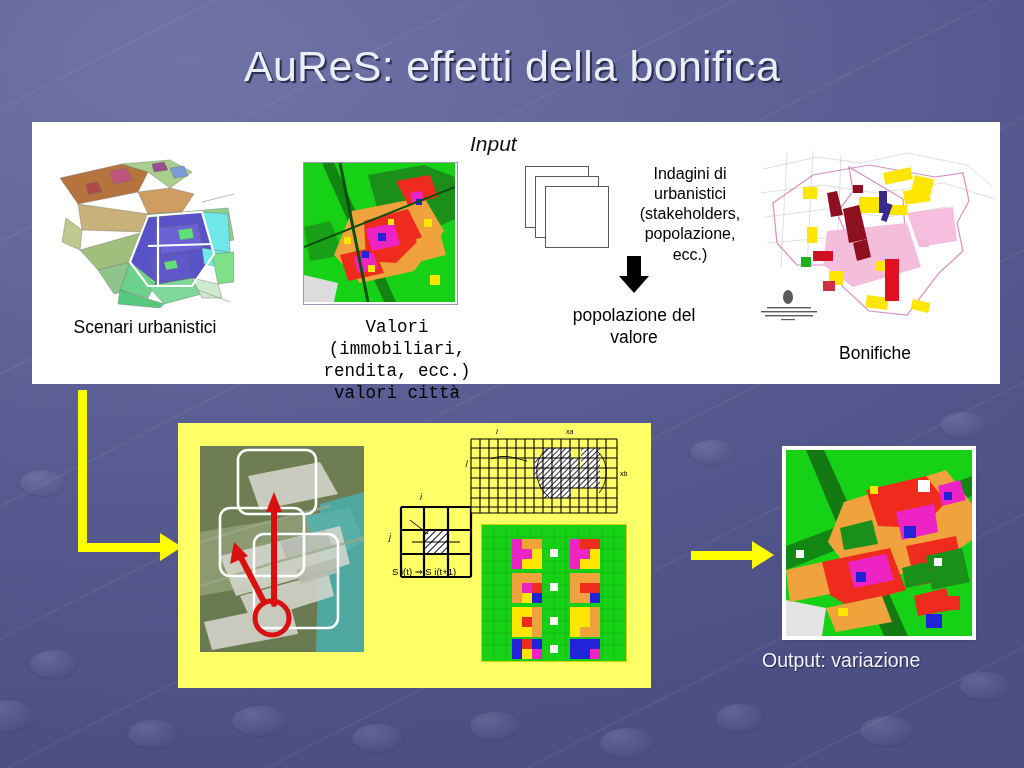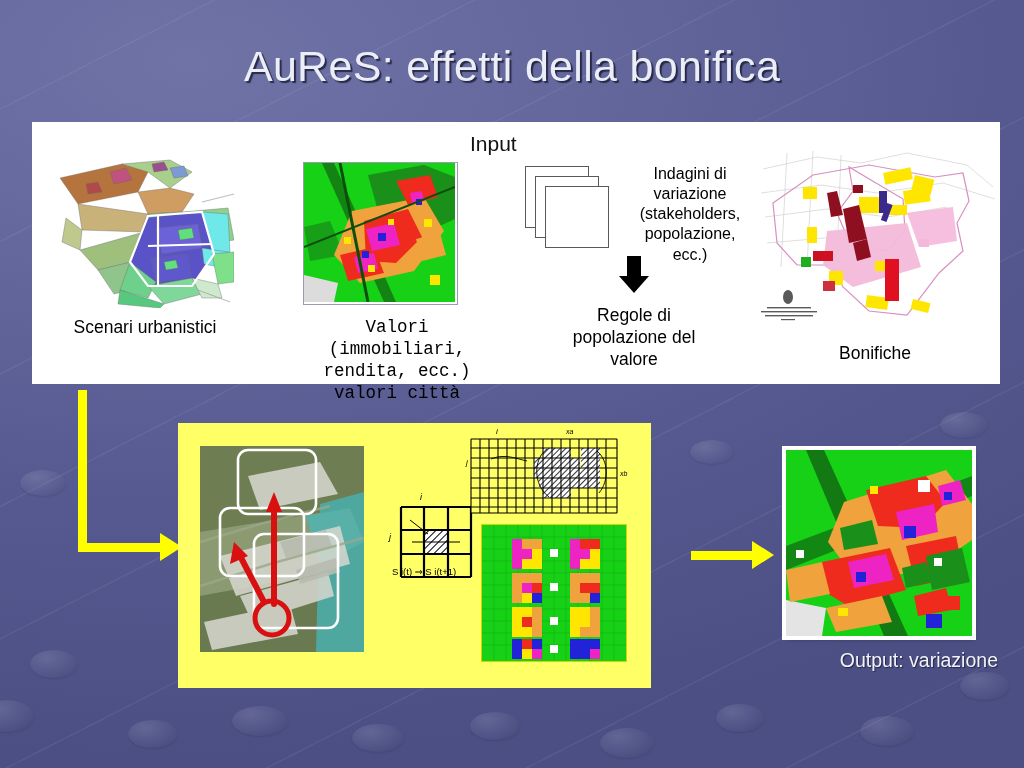--- a/index.html
+++ b/index.html
@@ -31,7 +31,7 @@
   
   .white-panel{position:absolute;left:32px;top:122px;width:968px;height:262px;
     background:#ffffff;}
-  .panel-title{position:absolute;left:470px;top:132px;font-size:21px;color:#111;}
+  .panel-title{position:absolute;left:470px;top:132px;font-size:21px;color:#111;font-style:italic;}
 
   .thumb{position:absolute;overflow:hidden;}
   .cap{position:absolute;text-align:center;font-size:17.5px;color:#000;line-height:1.26;}

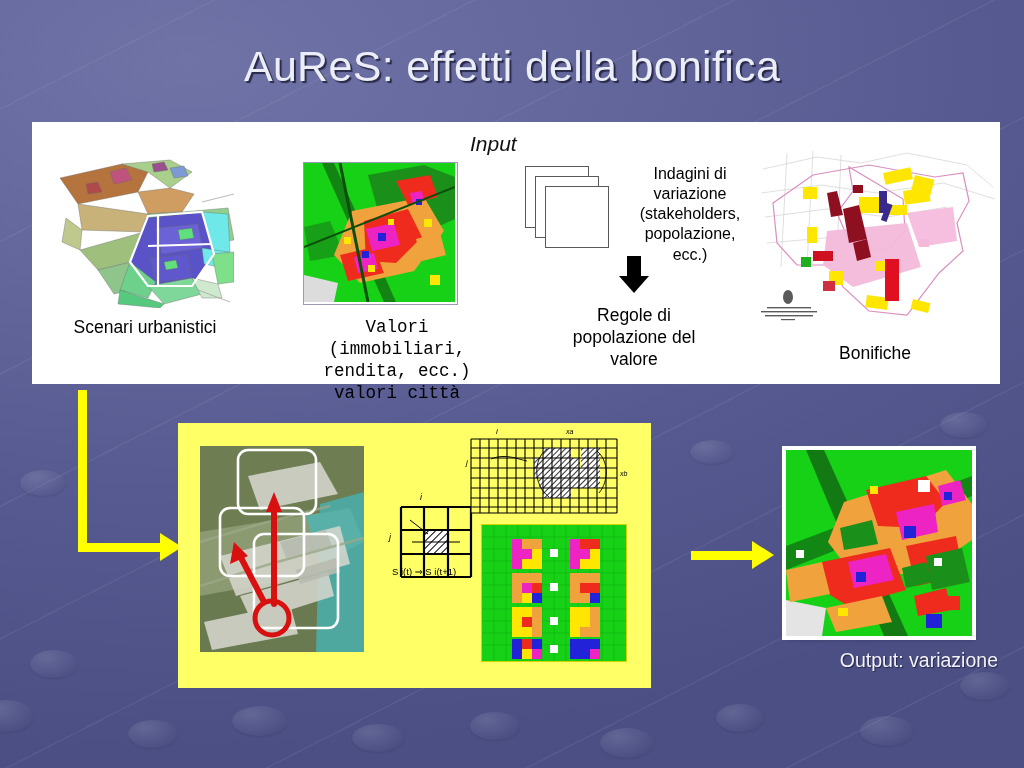--- a/index.html
+++ b/index.html
@@ -193,7 +193,7 @@
 
   <div class="cap" style="left:615px;top:164px;width:150px;font-size:16px;">
     <div>Indagini di</div>
-    <div>variazione</div>
+    <div>urbanistici</div>
     <div>(stakeholders,</div>
     <div>popolazione,</div>
     <div>ecc.)</div>

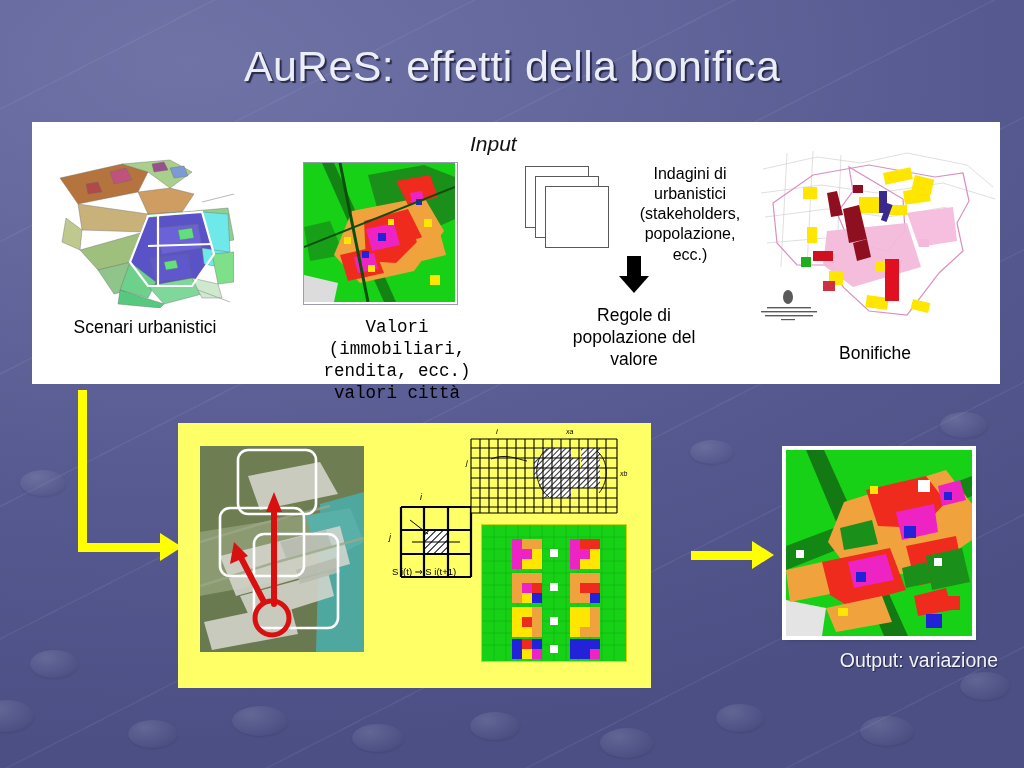--- a/index.html
+++ b/index.html
@@ -202,7 +202,6 @@
   <div class="blk-arrow"></div>
 
   <div class="cap" style="left:550px;top:304px;width:168px;">
-    <div>Regole di</div>
     <div>popolazione del</div>
     <div>valore</div>
   </div>

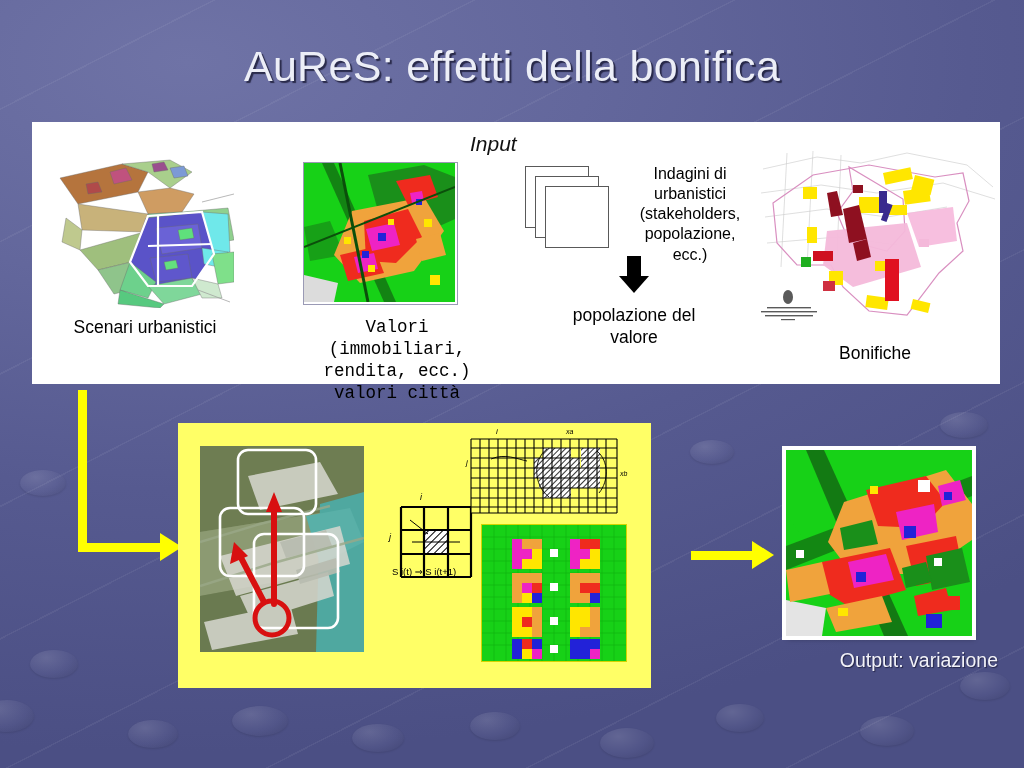--- a/index.html
+++ b/index.html
@@ -68,7 +68,7 @@
   
   .outmap{position:absolute;left:786px;top:450px;width:186px;height:186px;background:#fff;
     box-shadow:0 0 0 4px #ffffff, 2px 3px 5px rgba(0,0,0,.35);overflow:hidden;}
-  .out-cap{position:absolute;left:762px;top:648px;width:236px;text-align:right;font-size:19.5px;color:#f2f2f8;line-height:1.25;
+  .out-cap{position:absolute;left:762px;top:648px;width:236px;text-align:left;font-size:19.5px;color:#f2f2f8;line-height:1.25;
     text-shadow:1px 1px 1px rgba(20,20,45,.7);}
 
   

